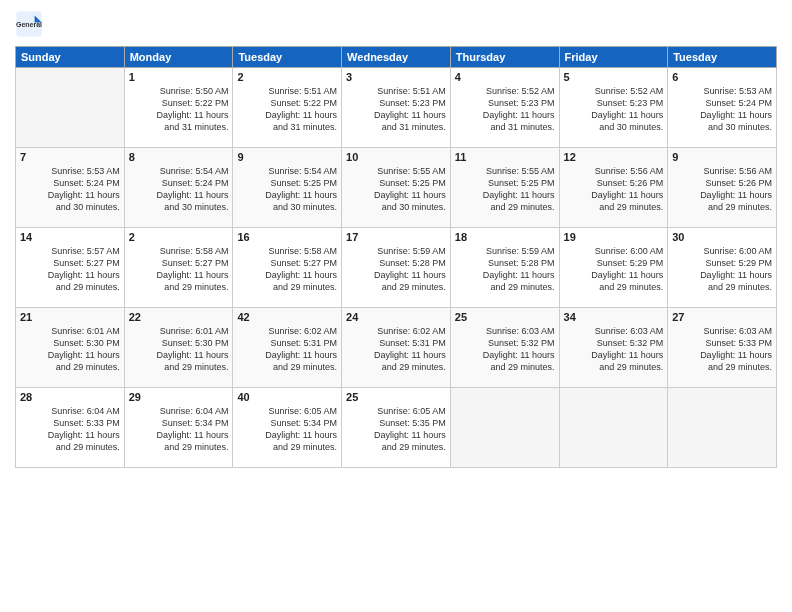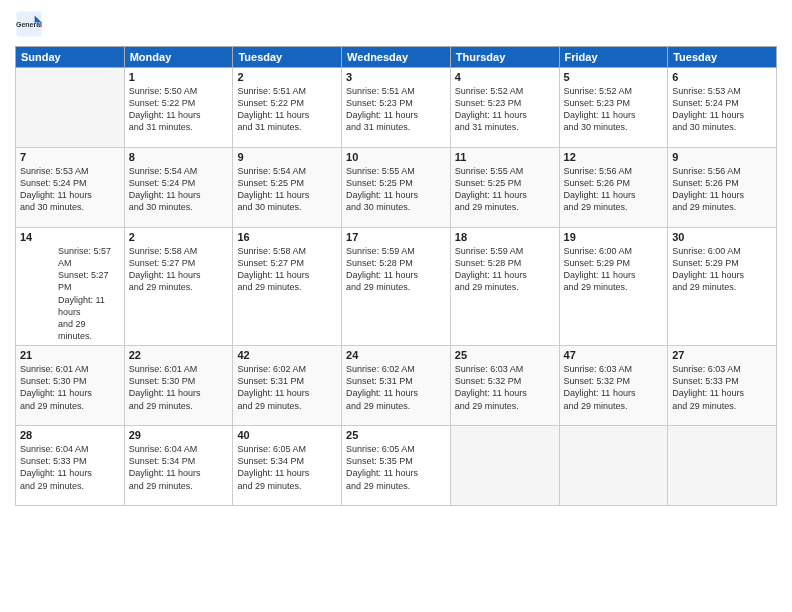--- a/index.html
+++ b/index.html
@@ -87,6 +87,7 @@
       color: #333;
       font-size: 9px;
       line-height: 1.35;
+      text-align: right;
     }
     .empty-cell {
       background: #f5f5f5 !important;

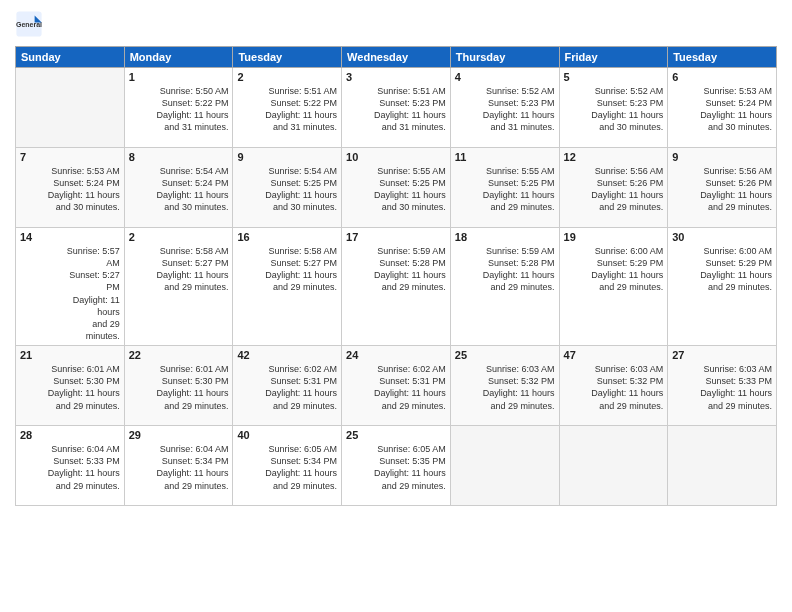--- a/index.html
+++ b/index.html
@@ -227,7 +227,7 @@
         <tr>
           <td>
             <span class="day-num">14</span>
-            <div class="day-info" style="white-space: pre-line; margin-left: 38px;">Sunrise: 5:57 AM
+            <div class="day-info" style="white-space: pre-line;">Sunrise: 5:57 AM
 Sunset: 5:27 PM
 Daylight: 11 hours
 and 29 minutes.</div>

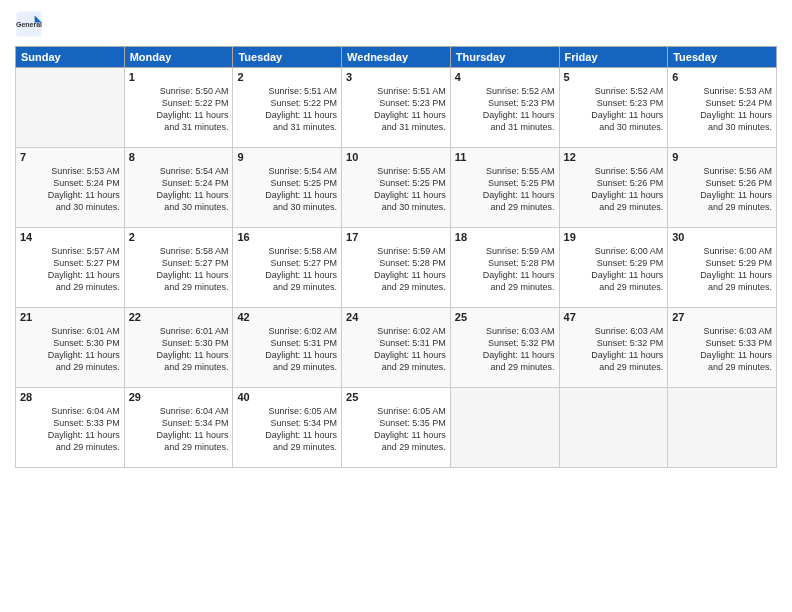--- a/index.html
+++ b/index.html
@@ -312,7 +312,7 @@
 and 29 minutes.</div>
           </td>
           <td>
-            <span class="day-num">47</span>
+            <span class="day-num">34</span>
             <div class="day-info" style="white-space: pre-line;">Sunrise: 6:03 AM
 Sunset: 5:32 PM
 Daylight: 11 hours

